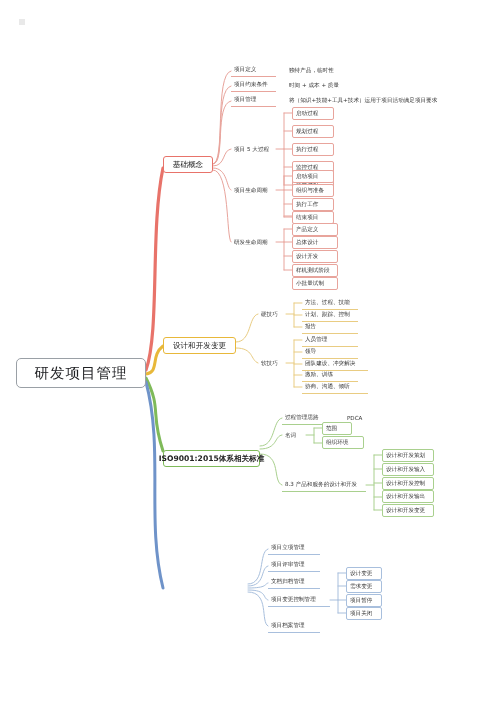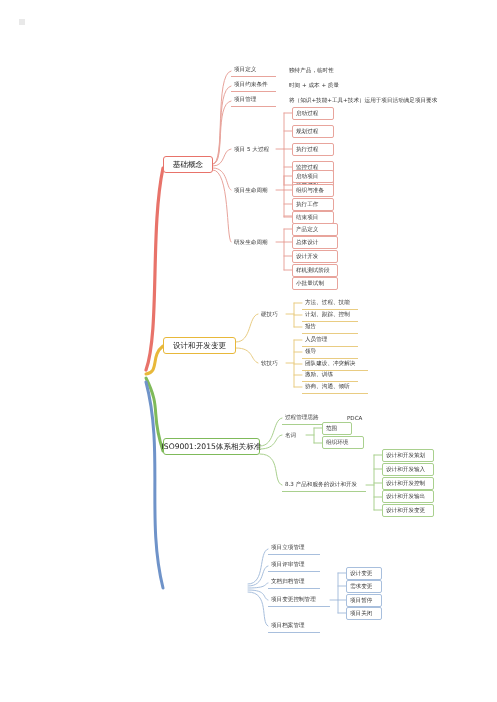--- a/index.html
+++ b/index.html
@@ -135,6 +135,7 @@
     </g>
   </svg>
 
+  <div class="node root">研发项目管理</div>
 
   <div class="node l1 red" style="left:163px;top:156px;width:50px;">基础概念</div>
 

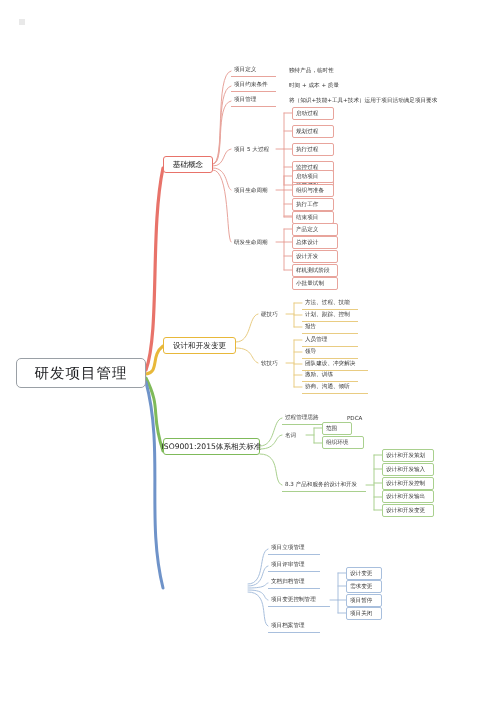--- a/index.html
+++ b/index.html
@@ -182,7 +182,7 @@
   <div class="node lf ulY" style="left:302px;top:369px;width:56px;">激励、训练</div>
   <div class="node lf ulY" style="left:302px;top:381px;width:66px;">协商、沟通、倾听</div>
 
-  <div class="node l1 green" style="left:163px;top:438px;width:97px;">ISO9001:2015体系相关标准</div>
+  <div class="node l1 green" style="left:163px;top:450px;width:97px;font-weight:bold;">ISO9001:2015体系相关标准</div>
 
   <div class="node lf ulG" style="left:282px;top:412px;width:46px;">过程管理思路</div>
   <div class="node lf plain" style="left:344px;top:412px;width:26px;">PDCA</div>

